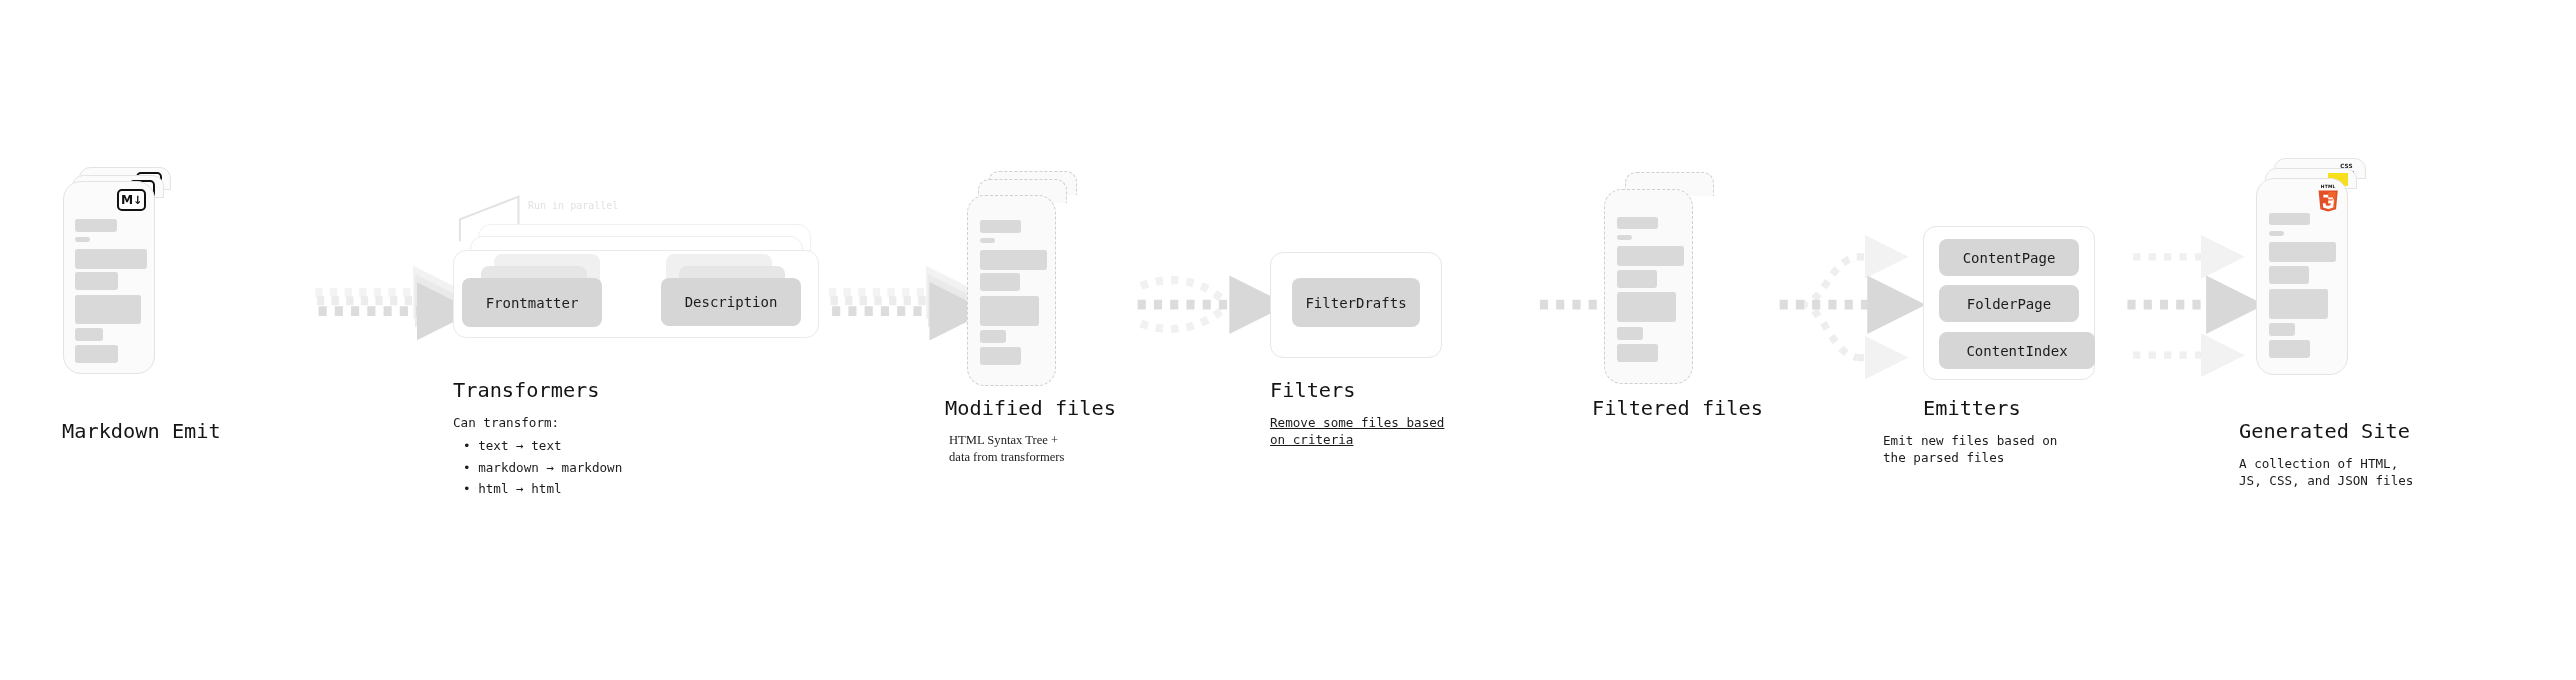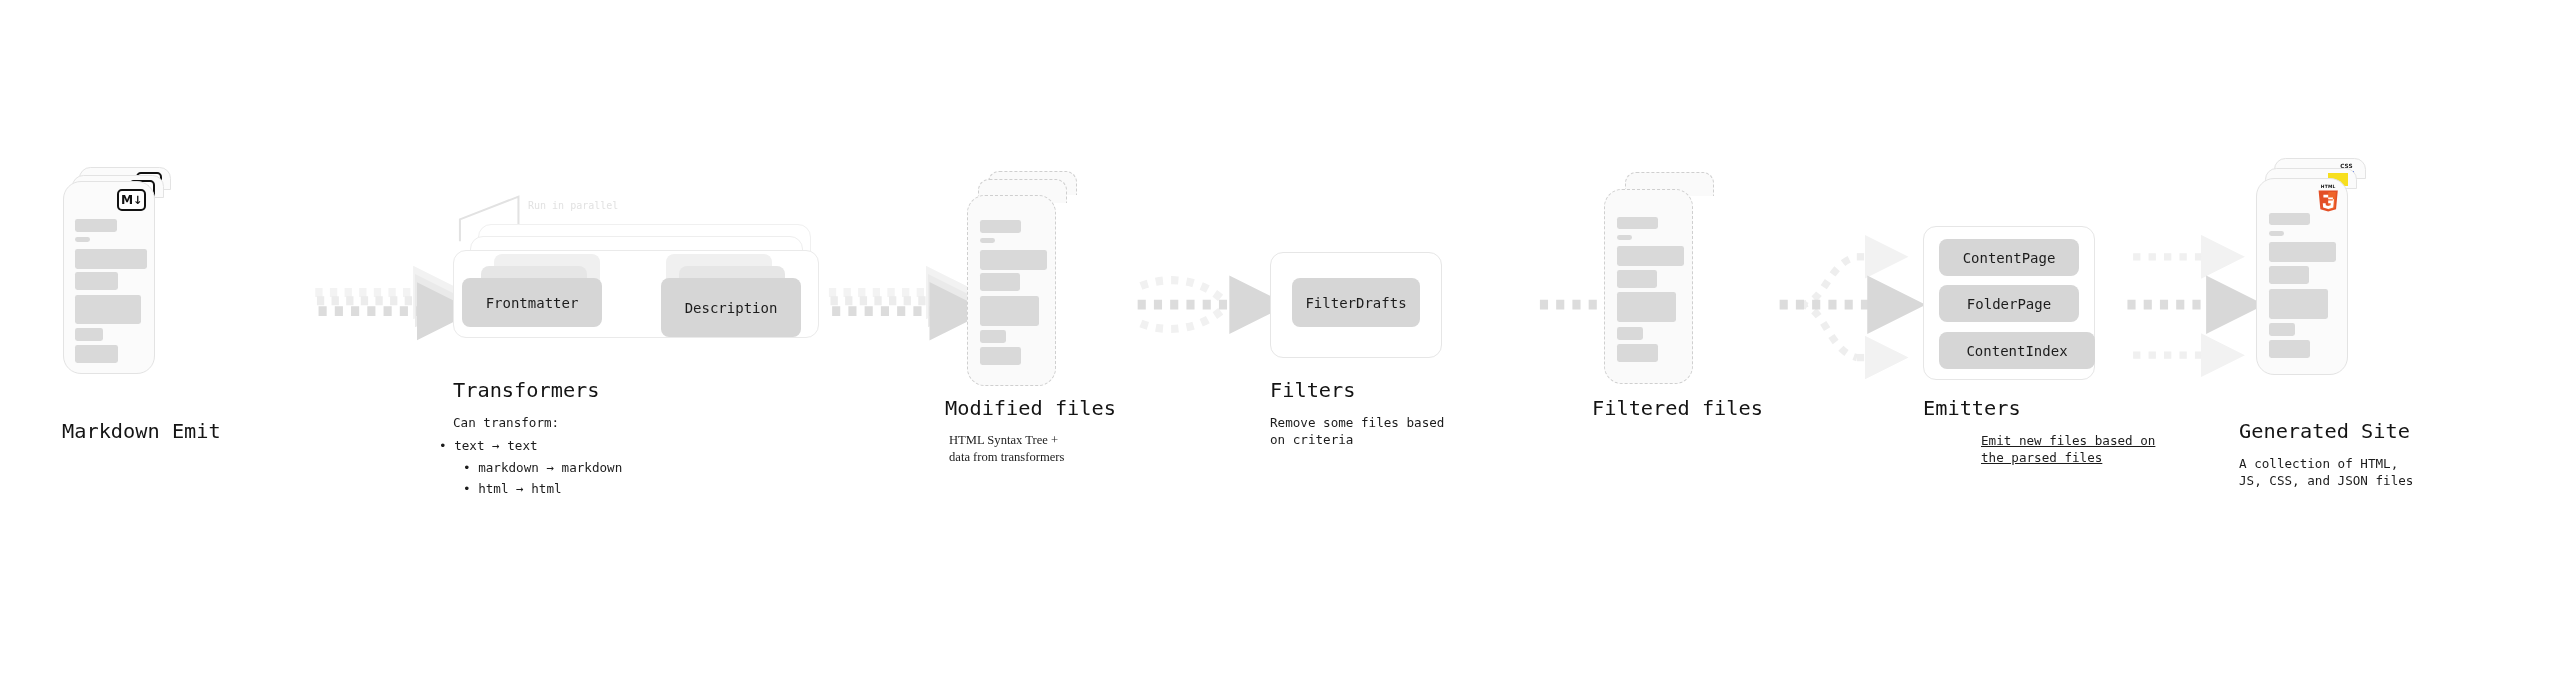--- a/index.html
+++ b/index.html
@@ -213,7 +213,7 @@
 
       <div class="chip" style="left:666px;top:254px;width:106px;height:48px;background:#f0f0f0;color:transparent;"></div>
       <div class="chip" style="left:679px;top:266px;width:106px;height:48px;background:#e6e6e6;color:transparent;"></div>
-      <div class="chip" style="left:661px;top:278px;width:140px;height:59px;">
+      <div class="chip" style="left:661px;top:278px;width:140px;height:48px;">
         <span>Description</span>
       </div>
 

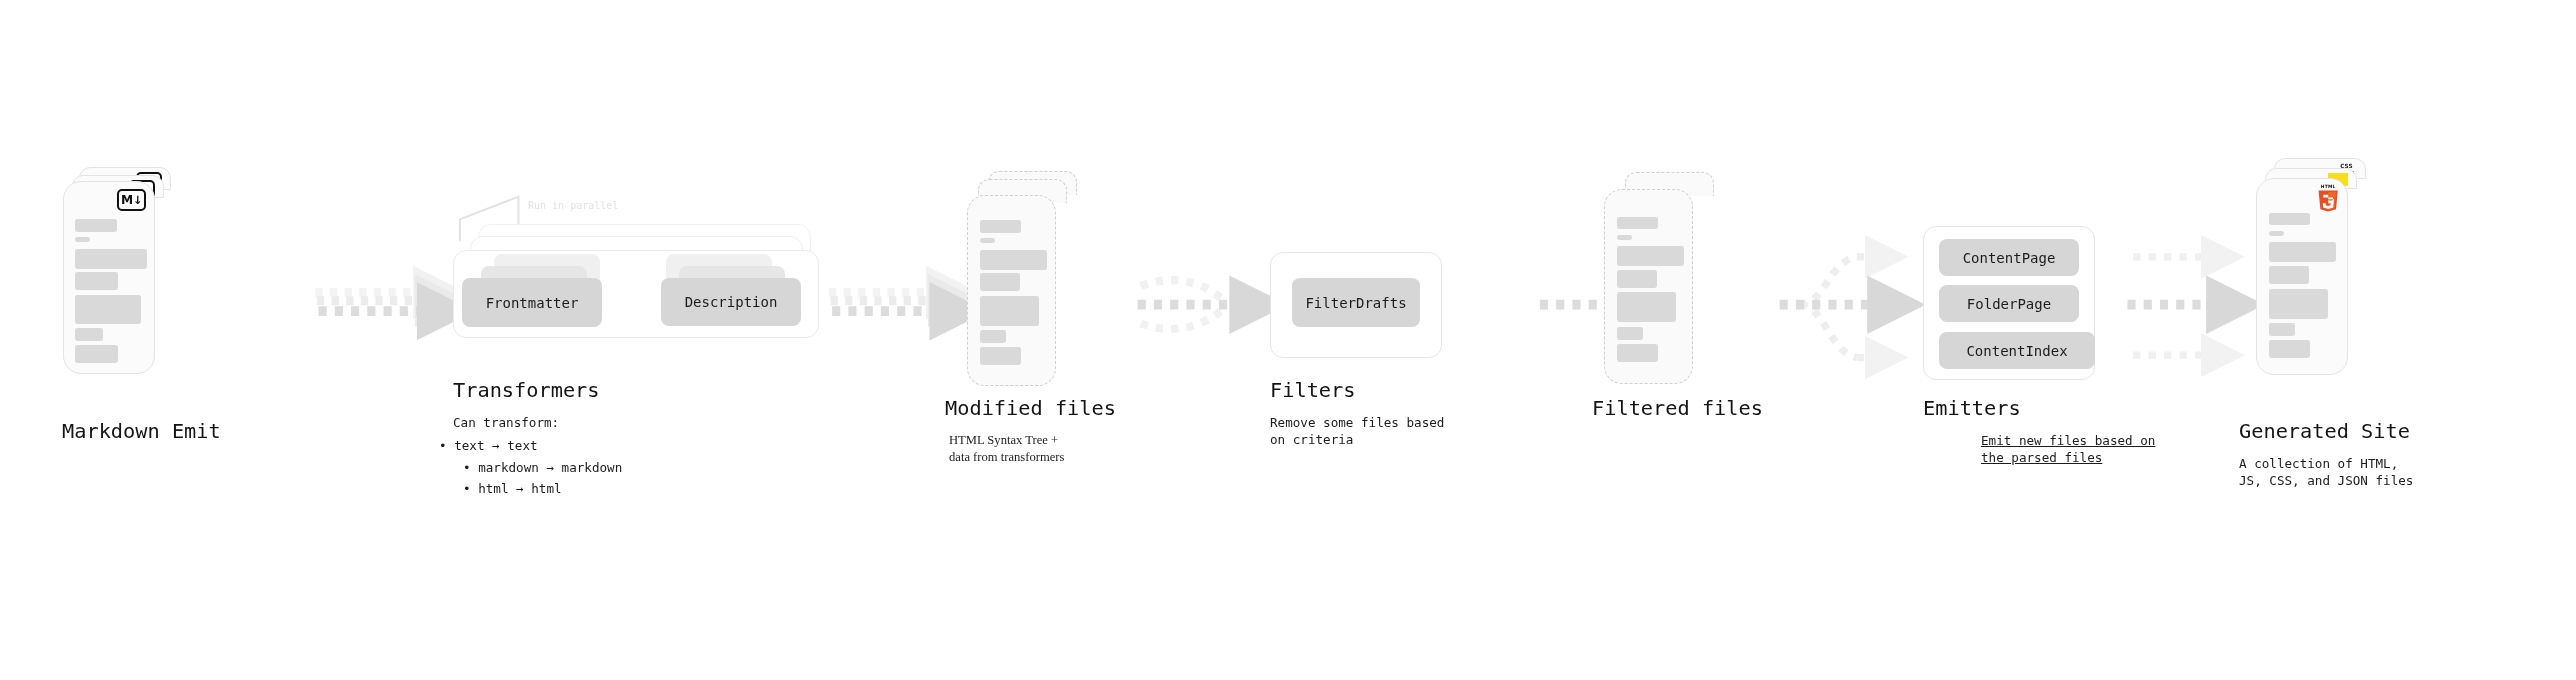--- a/index.html
+++ b/index.html
@@ -247,7 +247,7 @@
         <span>FilterDrafts</span>
       </div>
       <div class="title" style="left:1270px;top:378px;">Filters</div>
-      <div class="desc" style="left:1270px;top:414px;">Remove some files based
+      <div class="desc" style="left:1270px;top:414px;text-decoration:underline;">Remove some files based
 on criteria</div>
     </div>
 

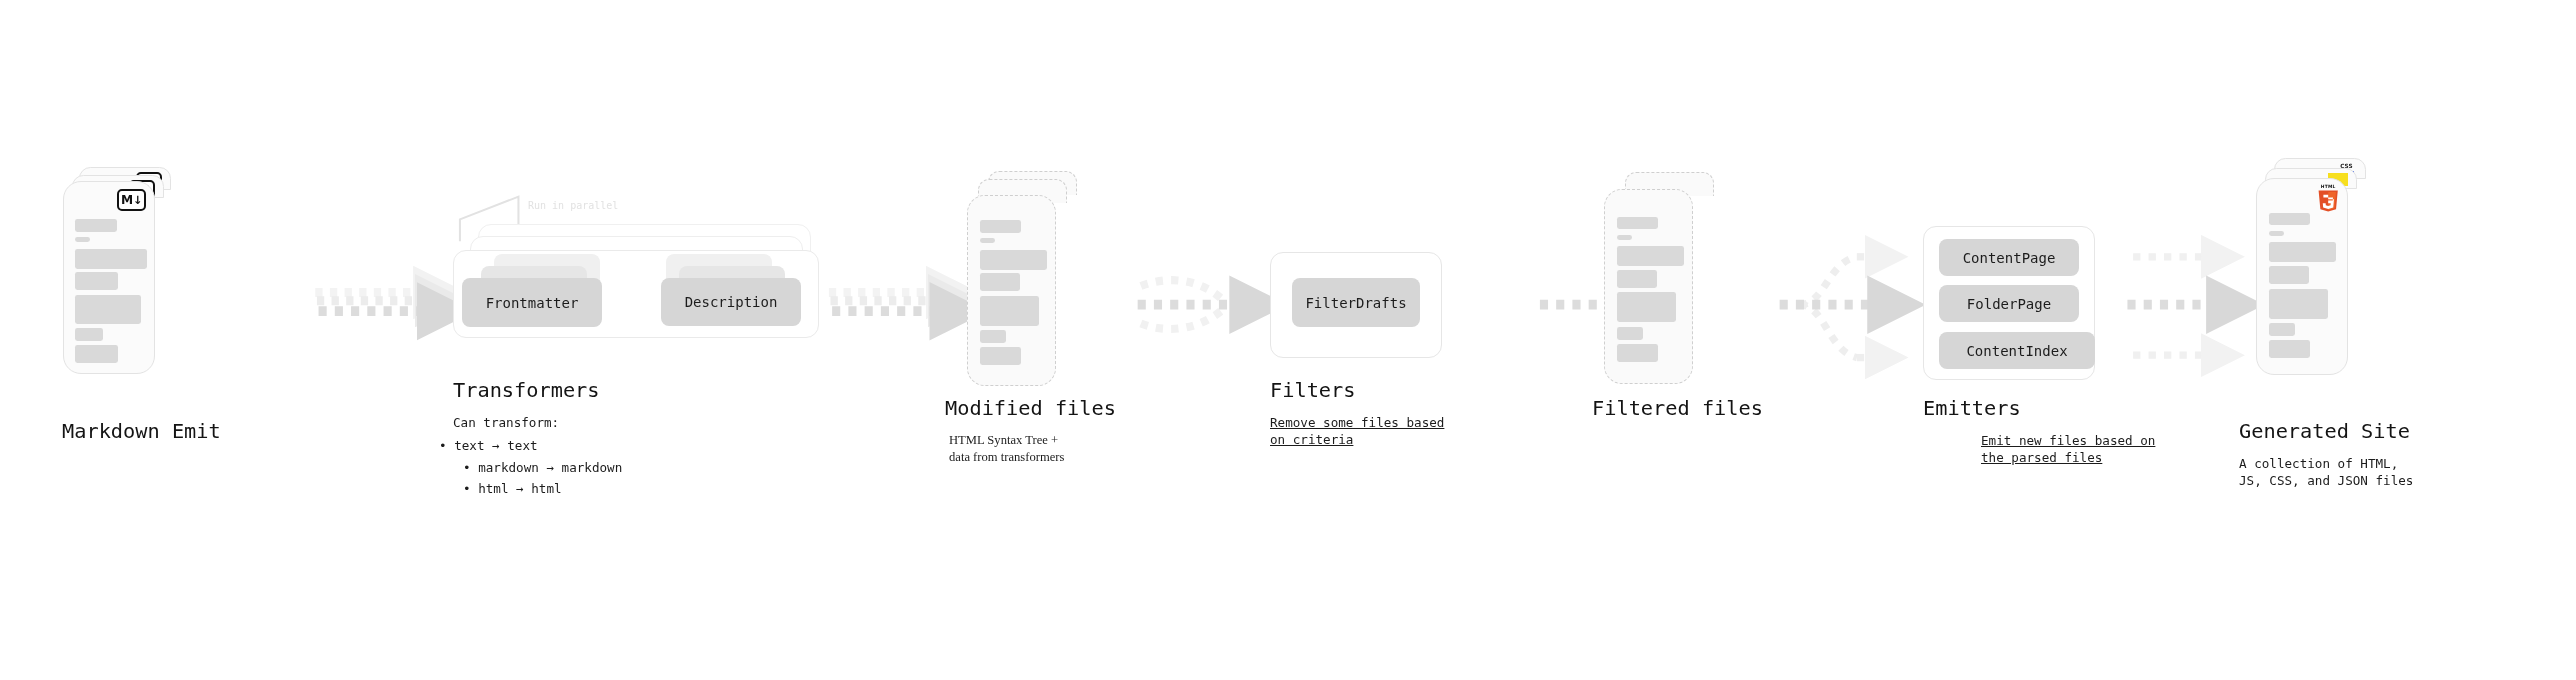--- a/index.html
+++ b/index.html
@@ -219,7 +219,7 @@
 
       <div class="title" style="left:453px;top:378px;">Transformers</div>
       <div class="desc" style="left:453px;top:414px;">Can transform:</div>
-      <div class="bullets" style="left:439px;top:436px;">• text → text</div>
+      <div class="bullets" style="left:463px;top:436px;">• text → text</div>
       <div class="bullets" style="left:463px;top:458px;">• markdown → markdown</div>
       <div class="bullets" style="left:463px;top:479px;">• html → html</div>
     </div>

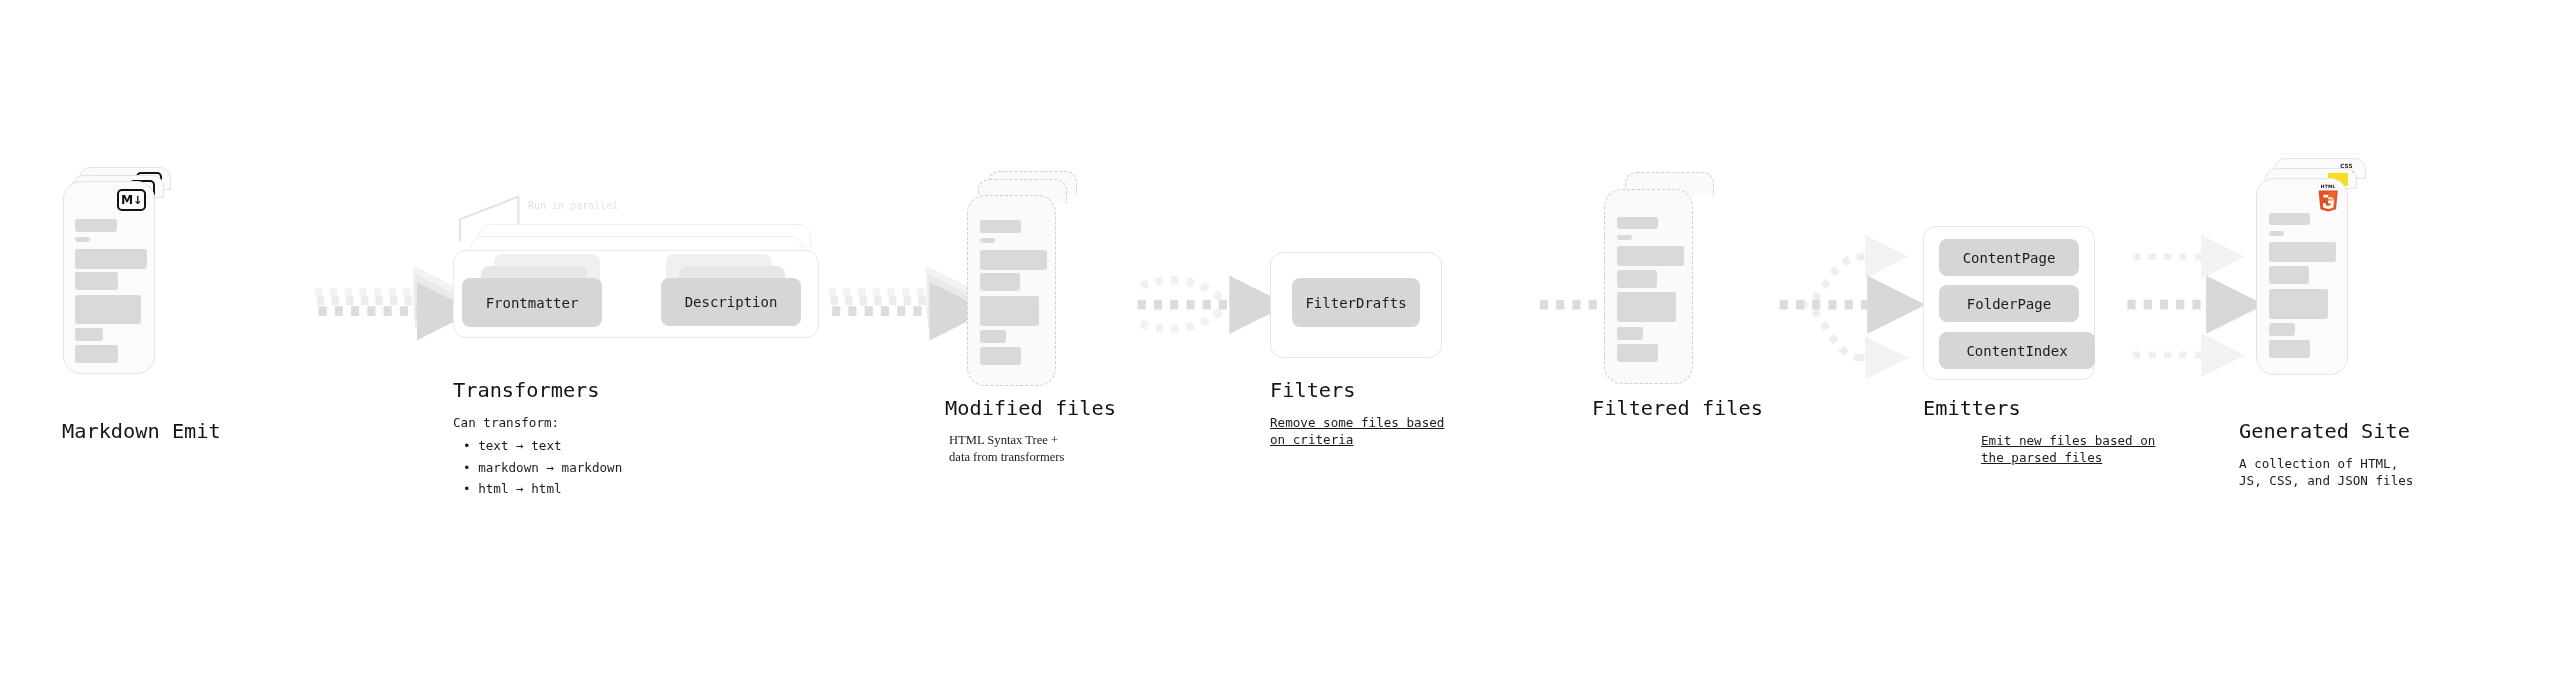--- a/index.html
+++ b/index.html
@@ -278,7 +278,7 @@
         <span>ContentIndex</span>
       </div>
       <div class="title" style="left:1923px;top:396px;">Emitters</div>
-      <div class="desc" style="left:1981px;top:432px;text-decoration:underline;">Emit new files based on
+      <div class="desc" style="left:1883px;top:432px;">Emit new files based on
 the parsed files</div>
     </div>
 

